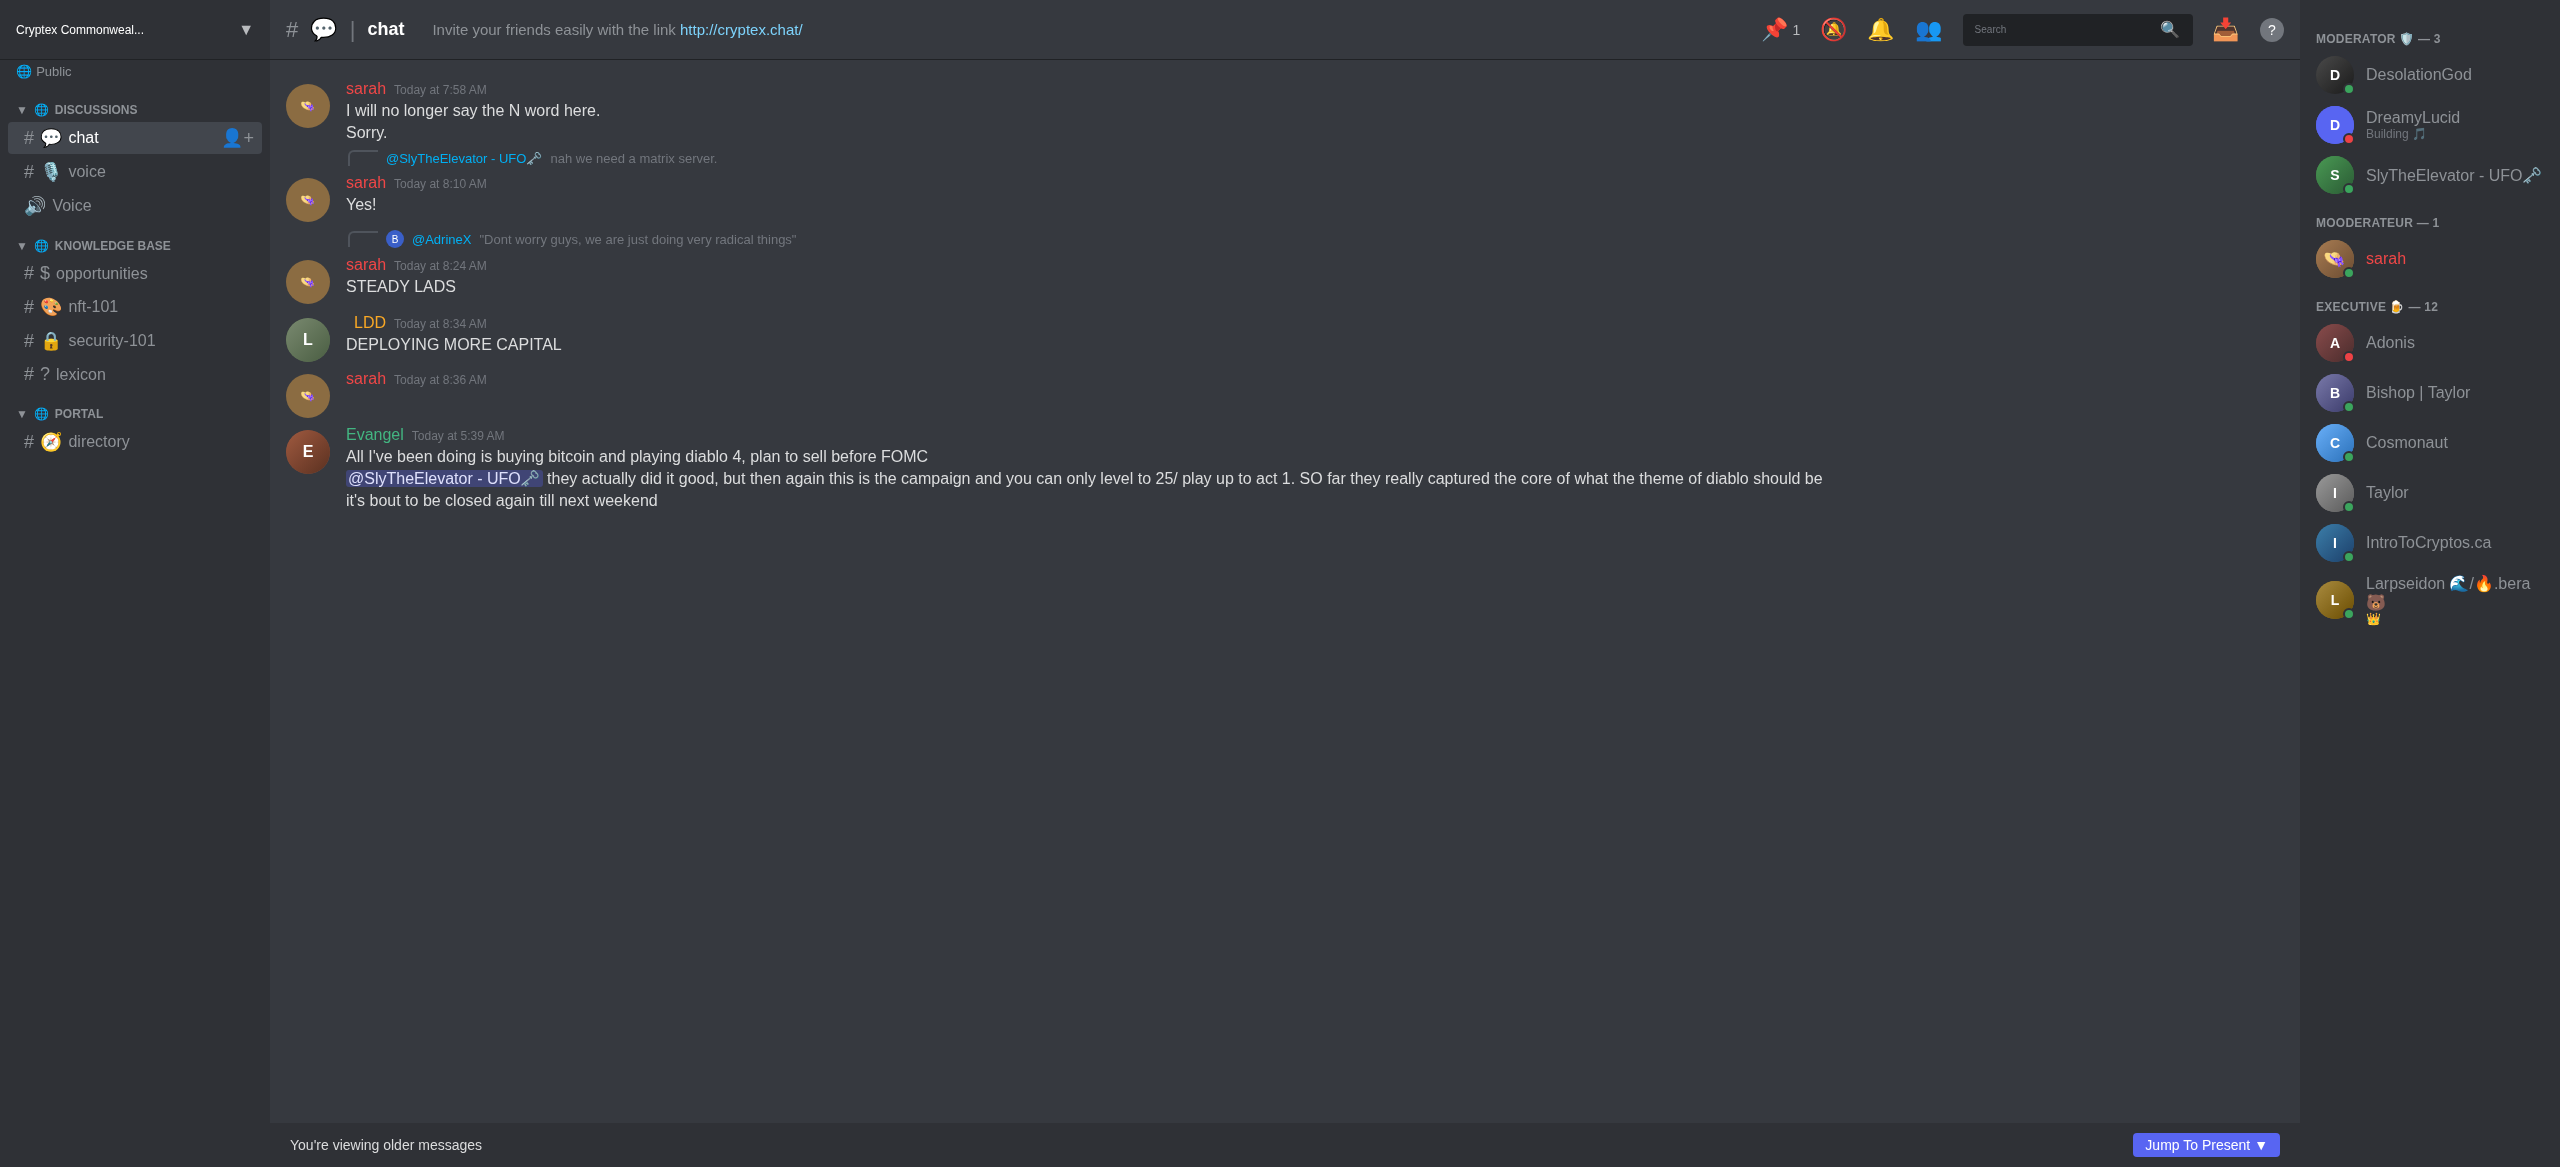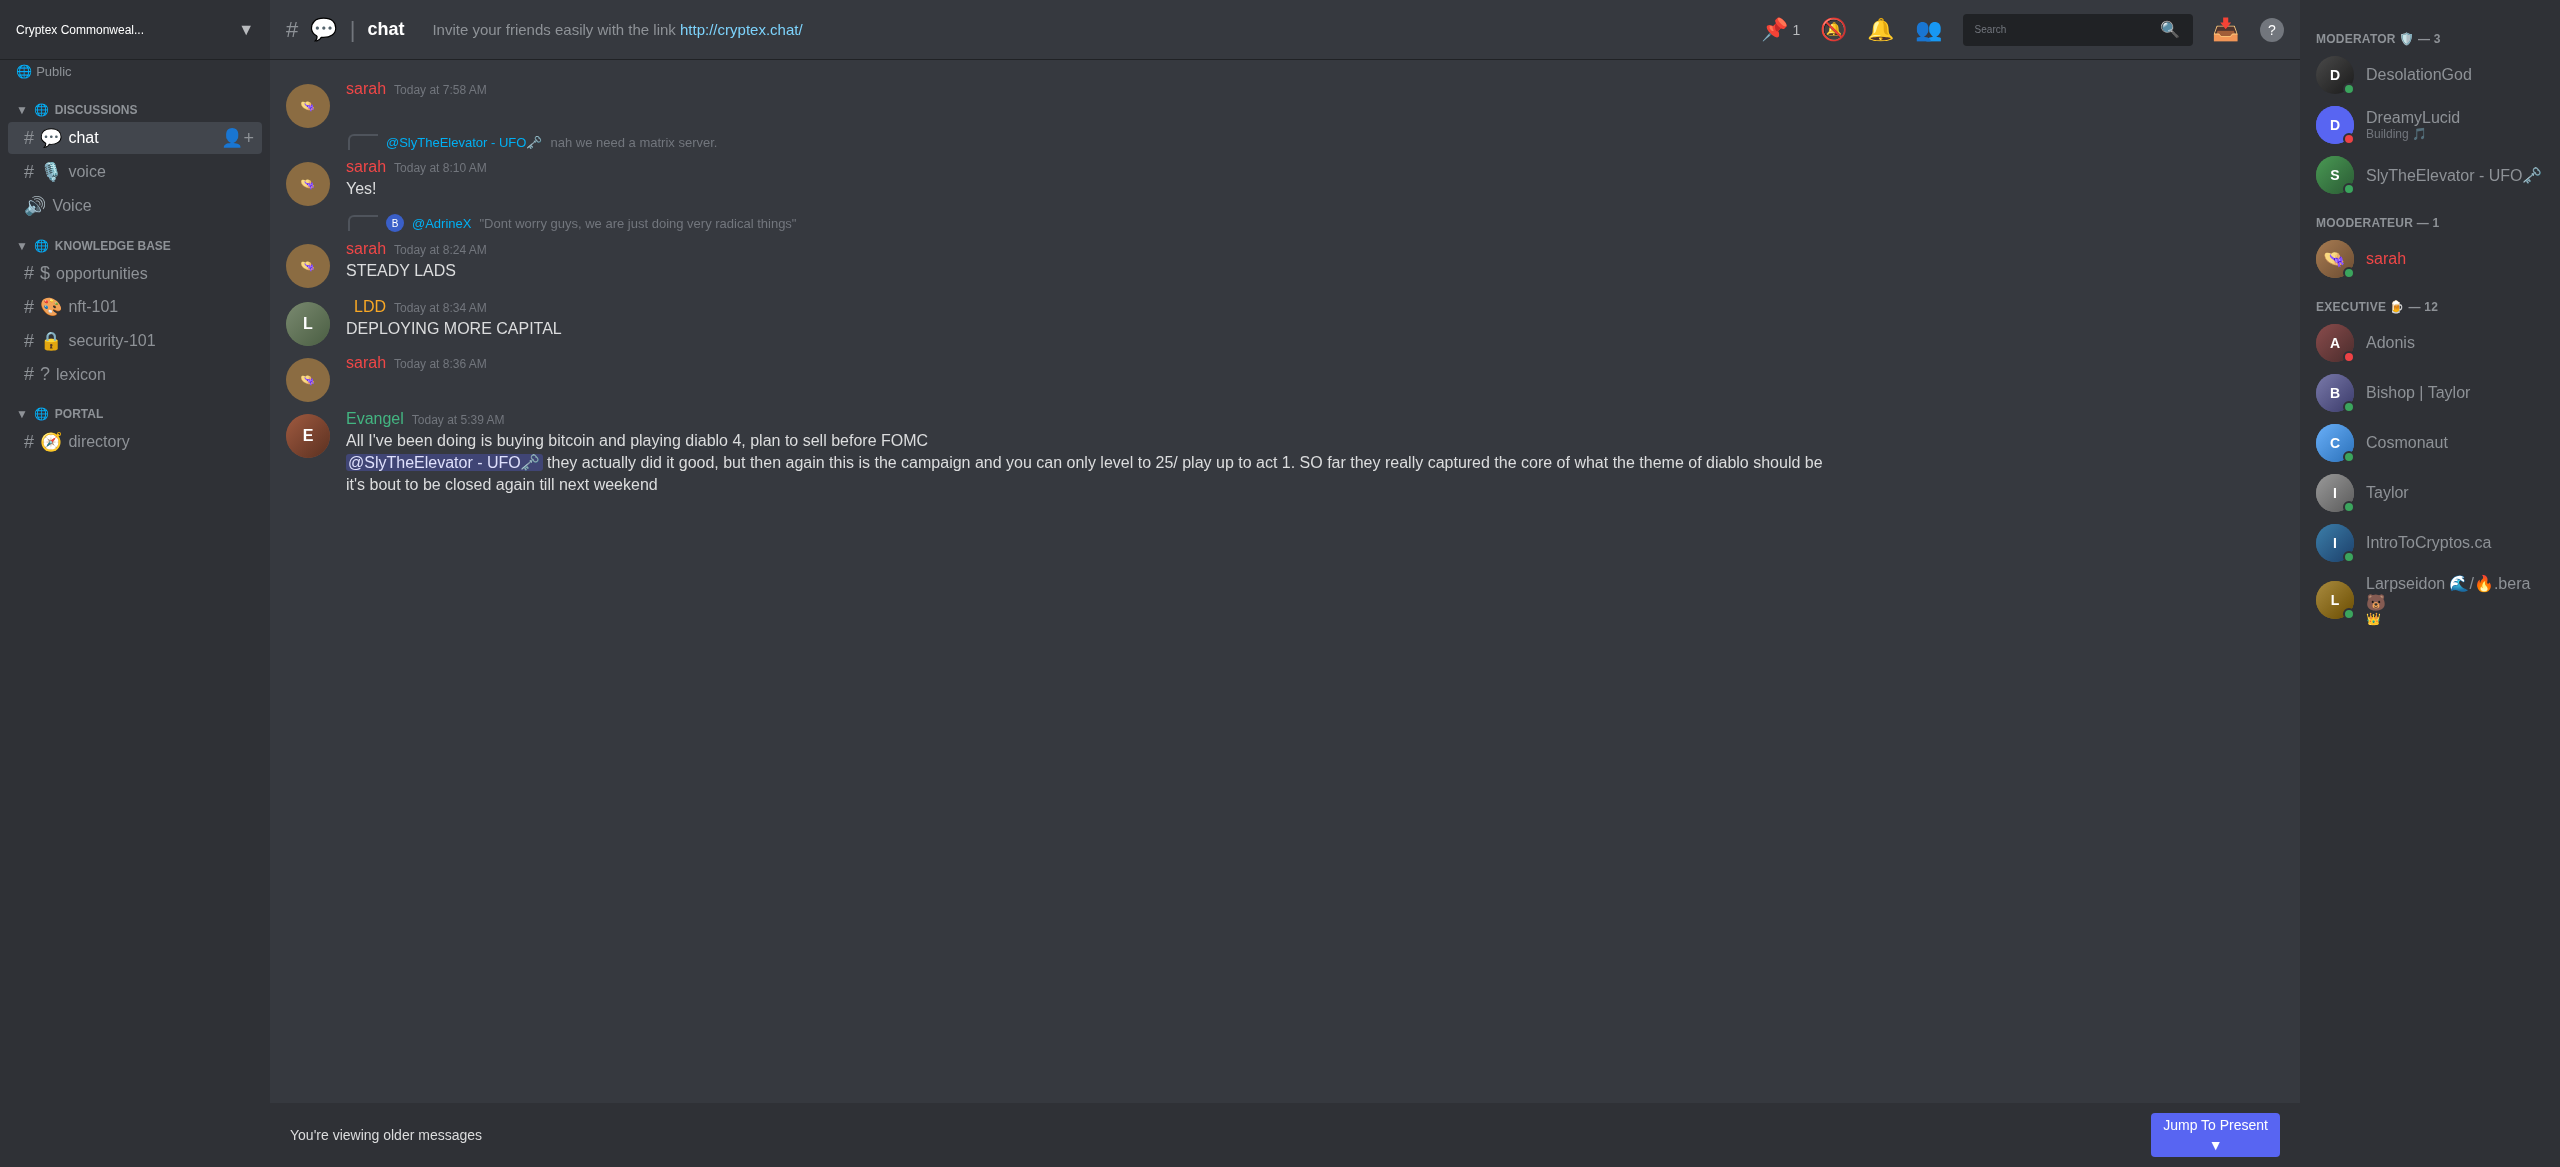--- a/index.html
+++ b/index.html
@@ -488,6 +488,10 @@
           <span class="message-username username-sarah">sarah</span>
           <span class="message-timestamp">Today at 7:58 AM</span>
         </div>
+        <div class="message-text">
+          <span>I will no longer say the N word here.</span><br>
+          <span>Sorry.</span>
+        </div>
       </div>
     </div>
 

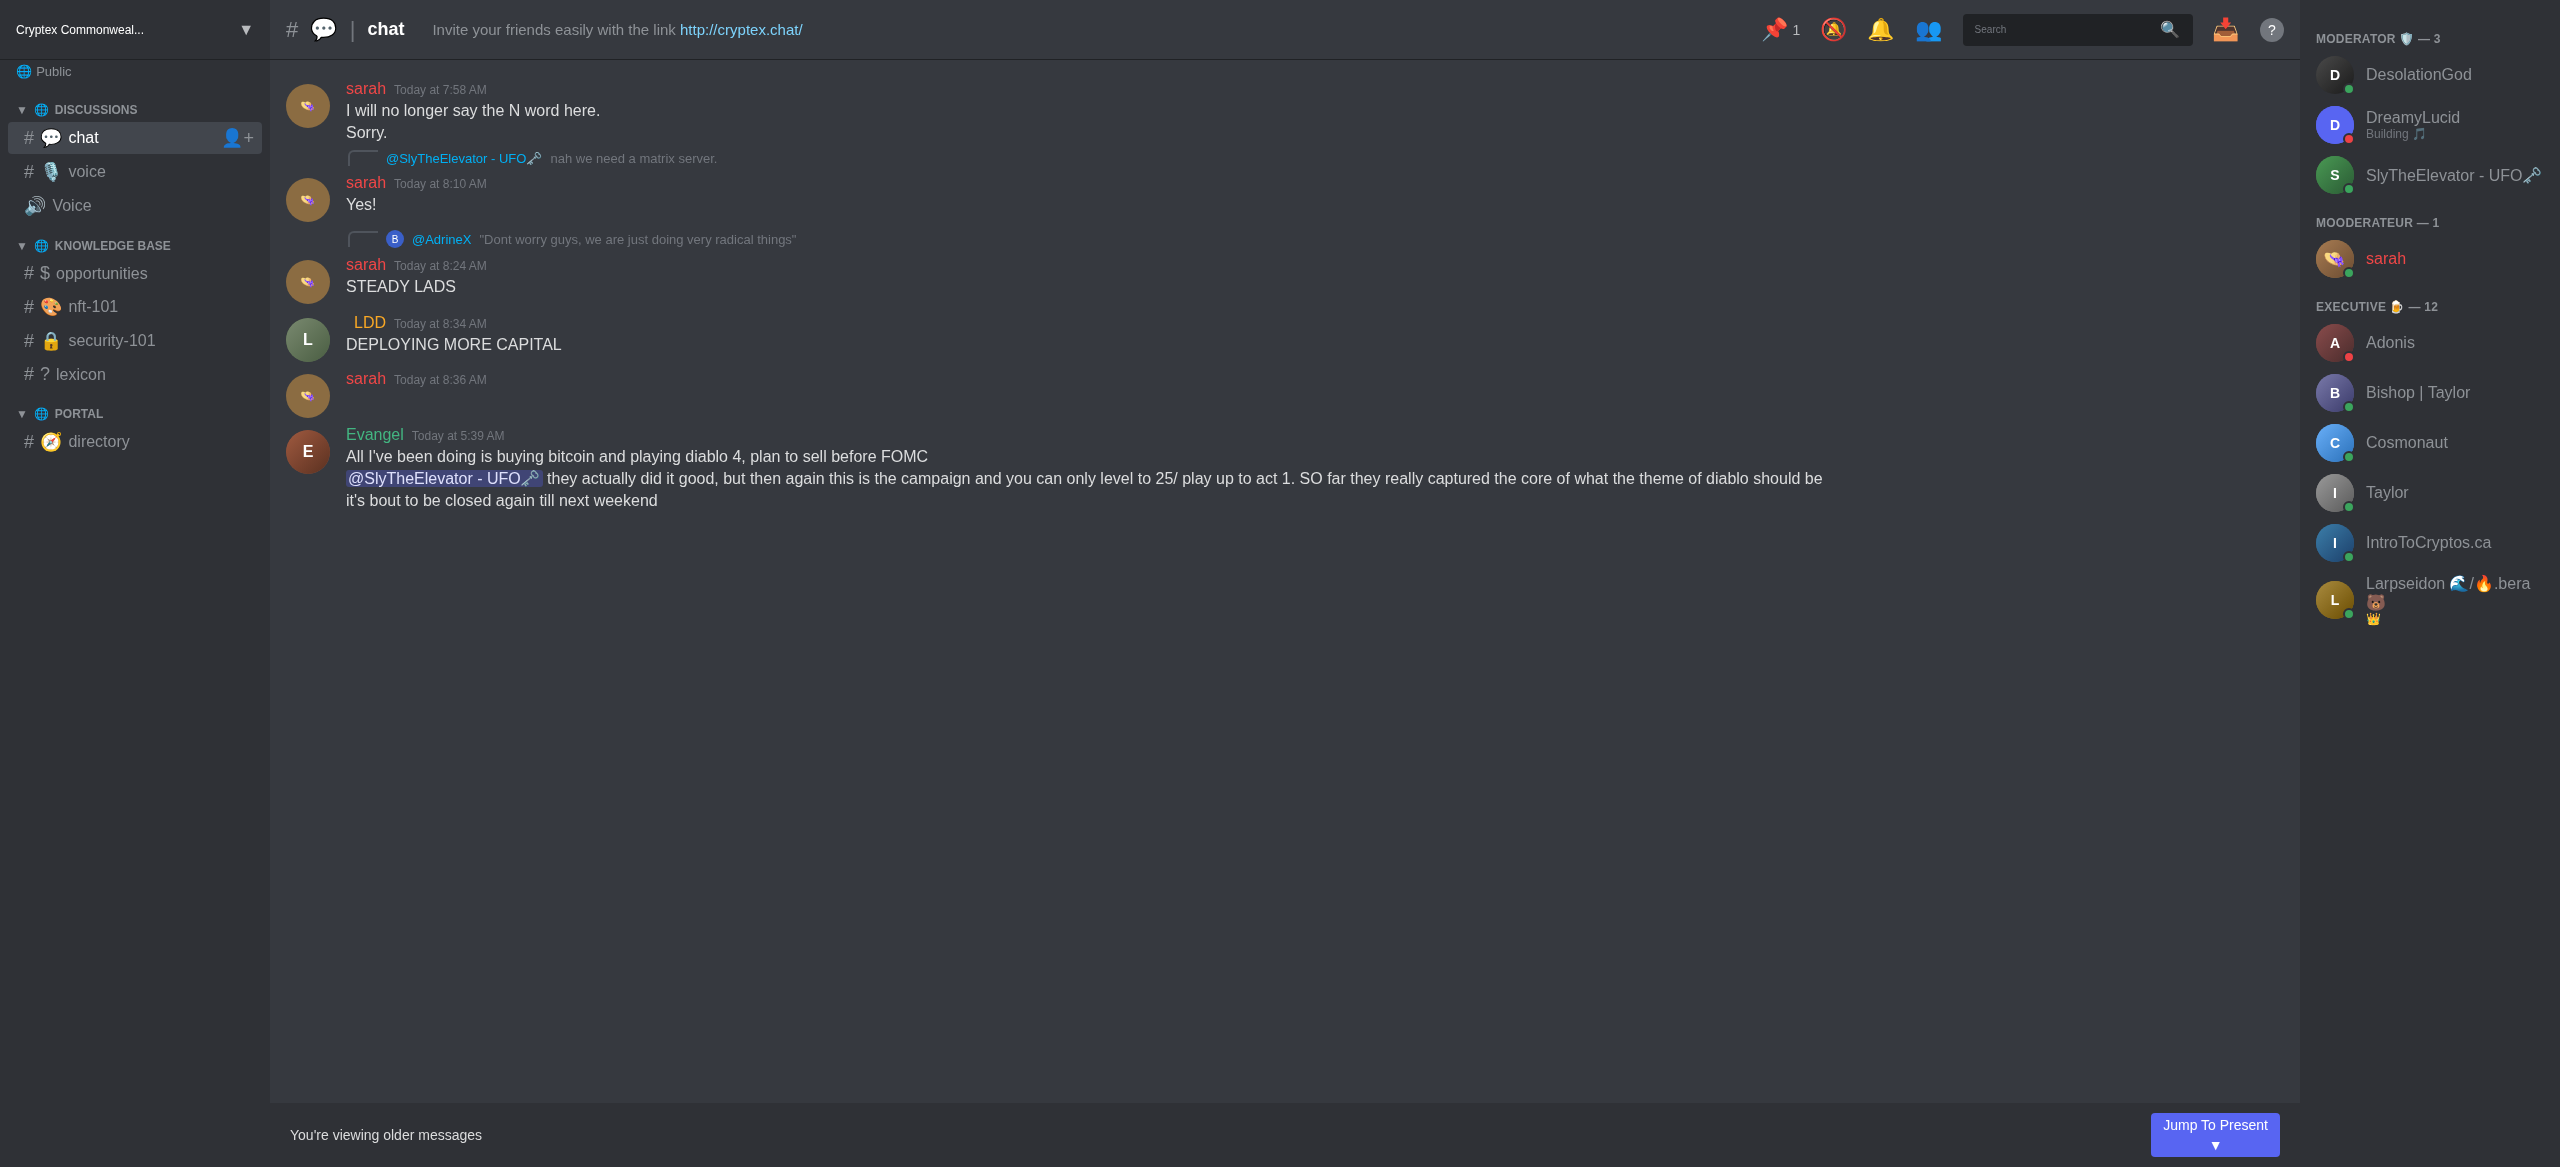--- a/index.html
+++ b/index.html
@@ -287,7 +287,6 @@
       display: flex;
       align-items: center;
       gap: 4px;
-      flex-direction: column;
     }
 
     

